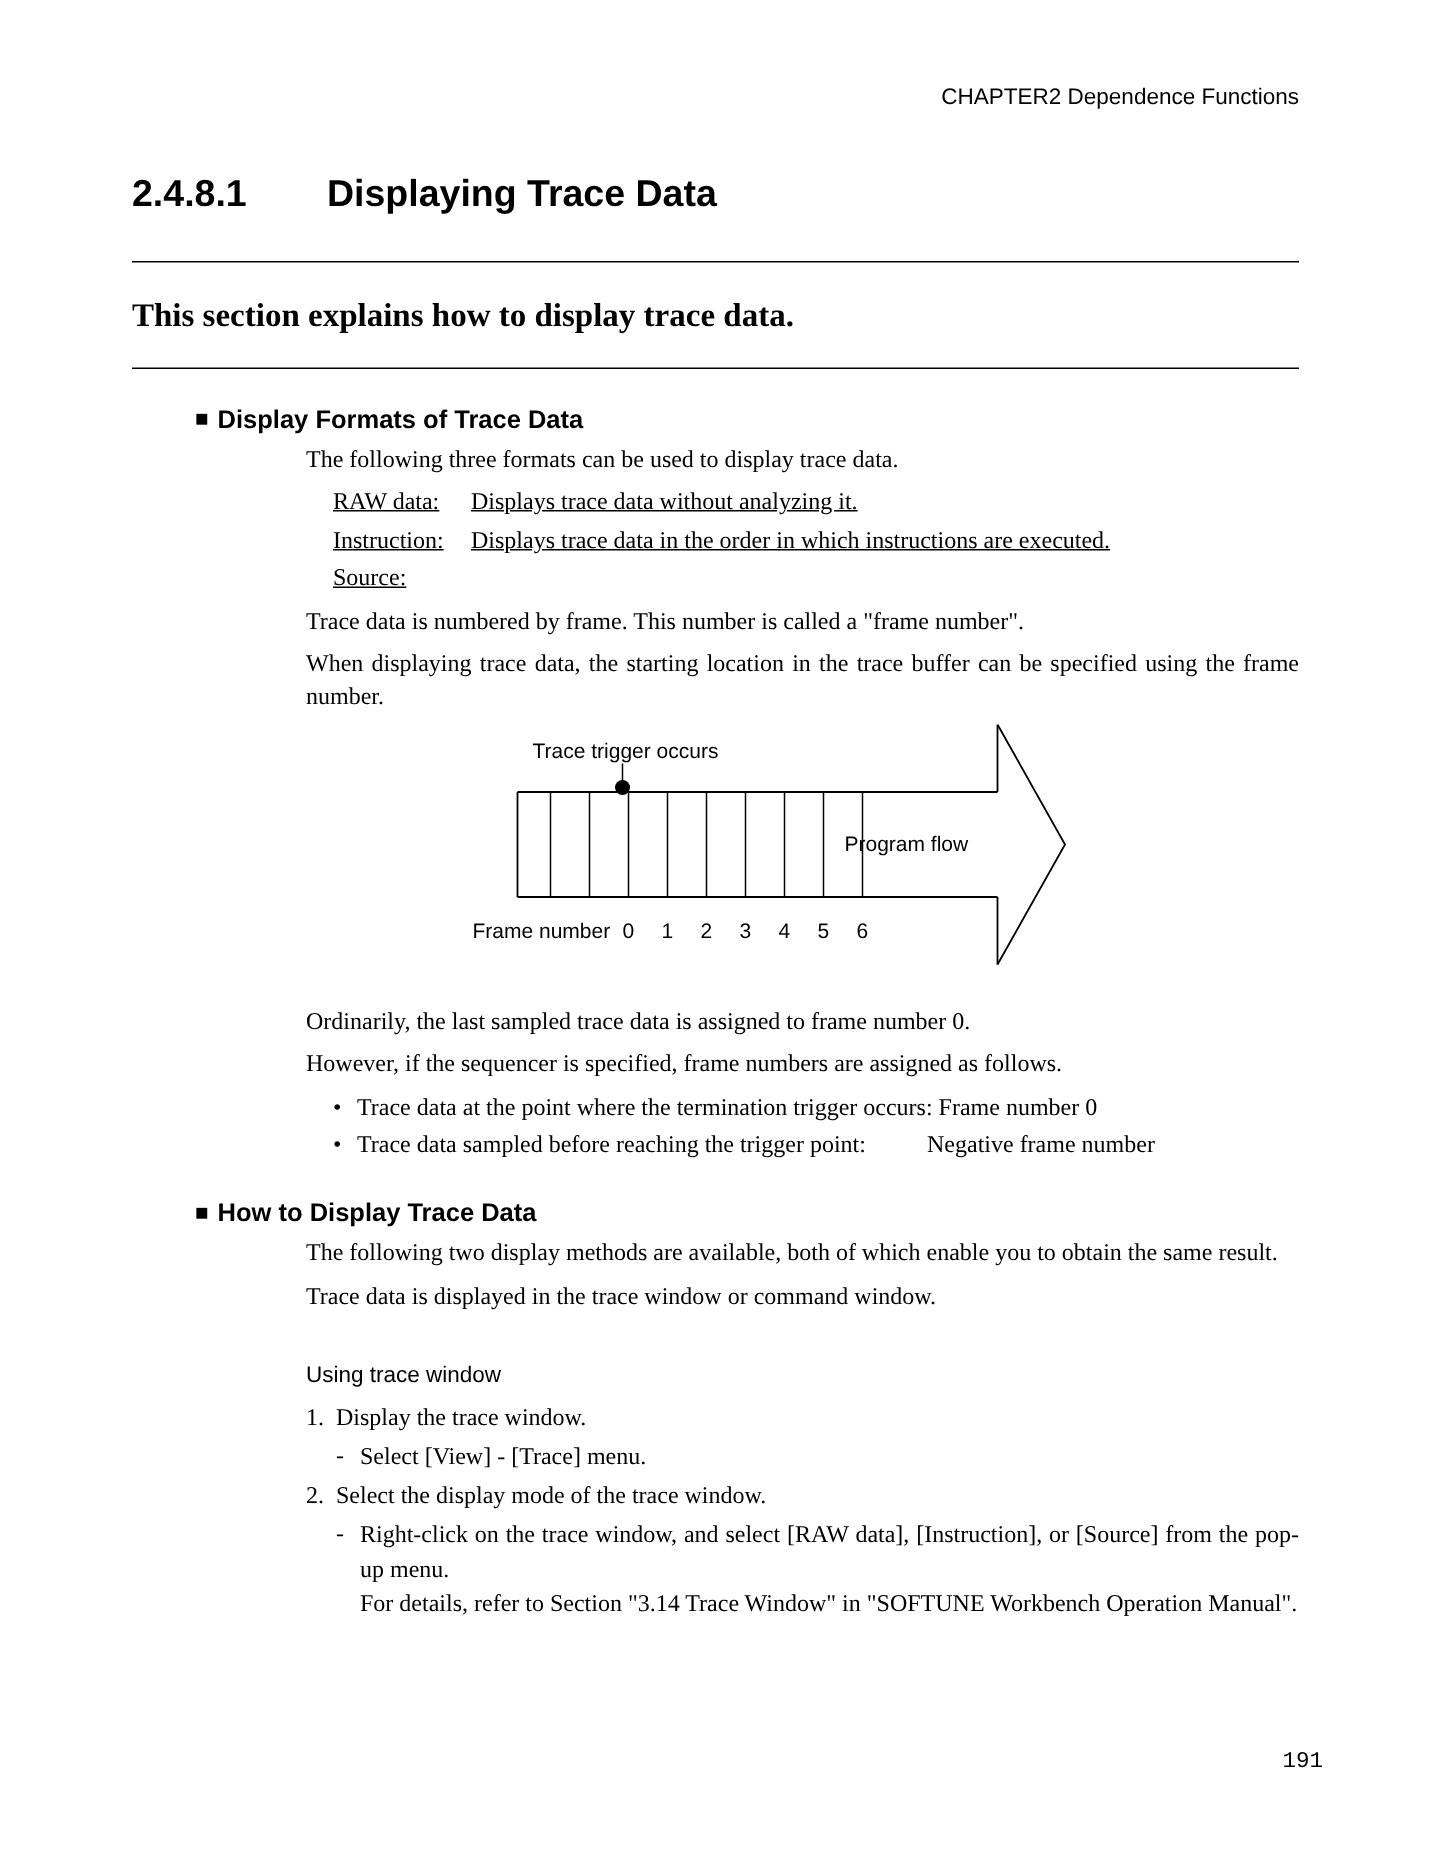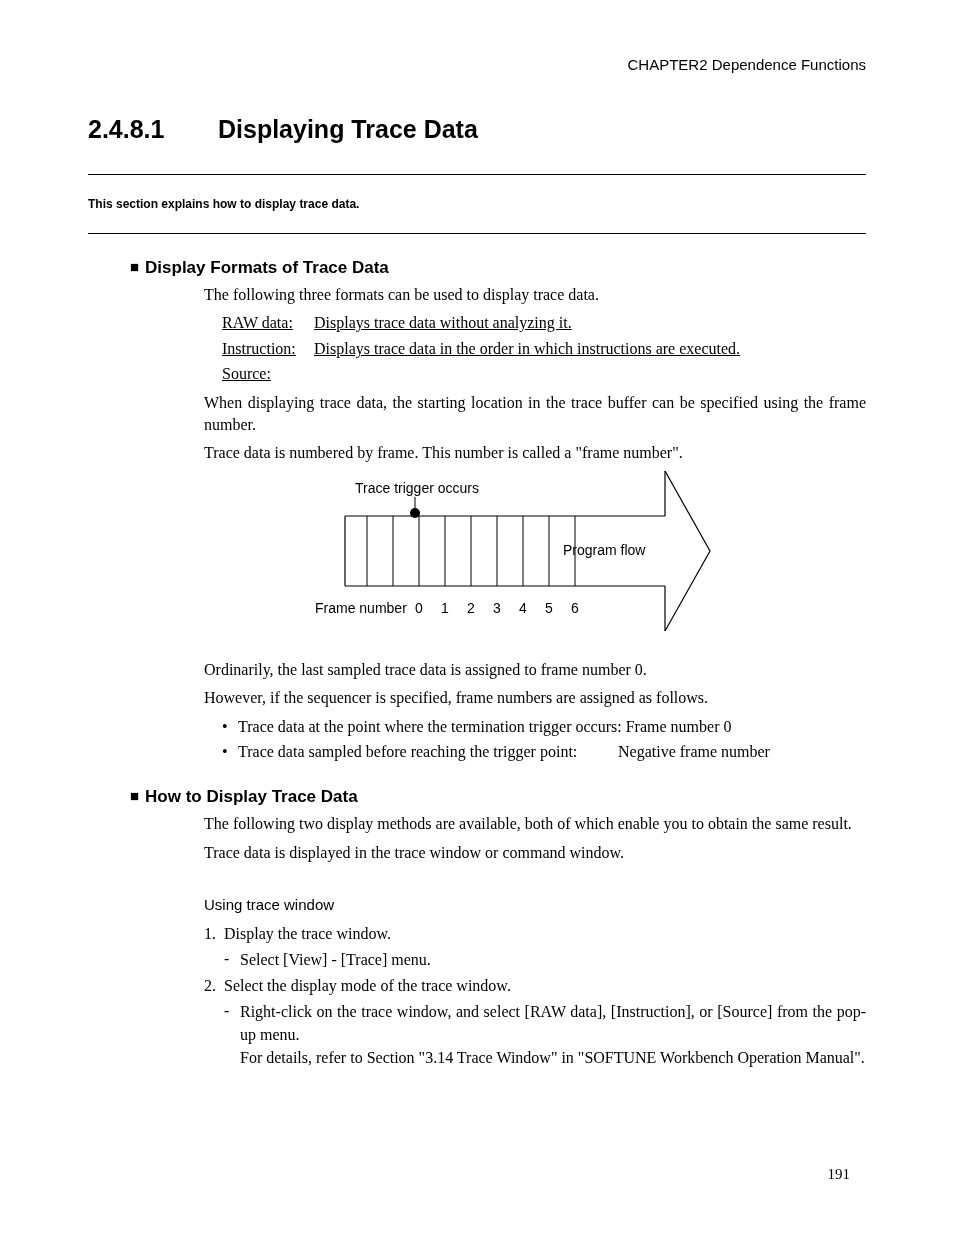--- a/index.html
+++ b/index.html
@@ -39,9 +39,9 @@
     margin: 0;
   }
   .intro {
-    font-family: Liberation Sans, sans-serif;
-    font-weight: bold;
-    font-size: 12px;
+    font-family: Liberation Serif, serif;
+    font-weight: bold;
+    font-size: 22px;
     margin: 22px 0 22px 0;
   }
   .sec-heading {

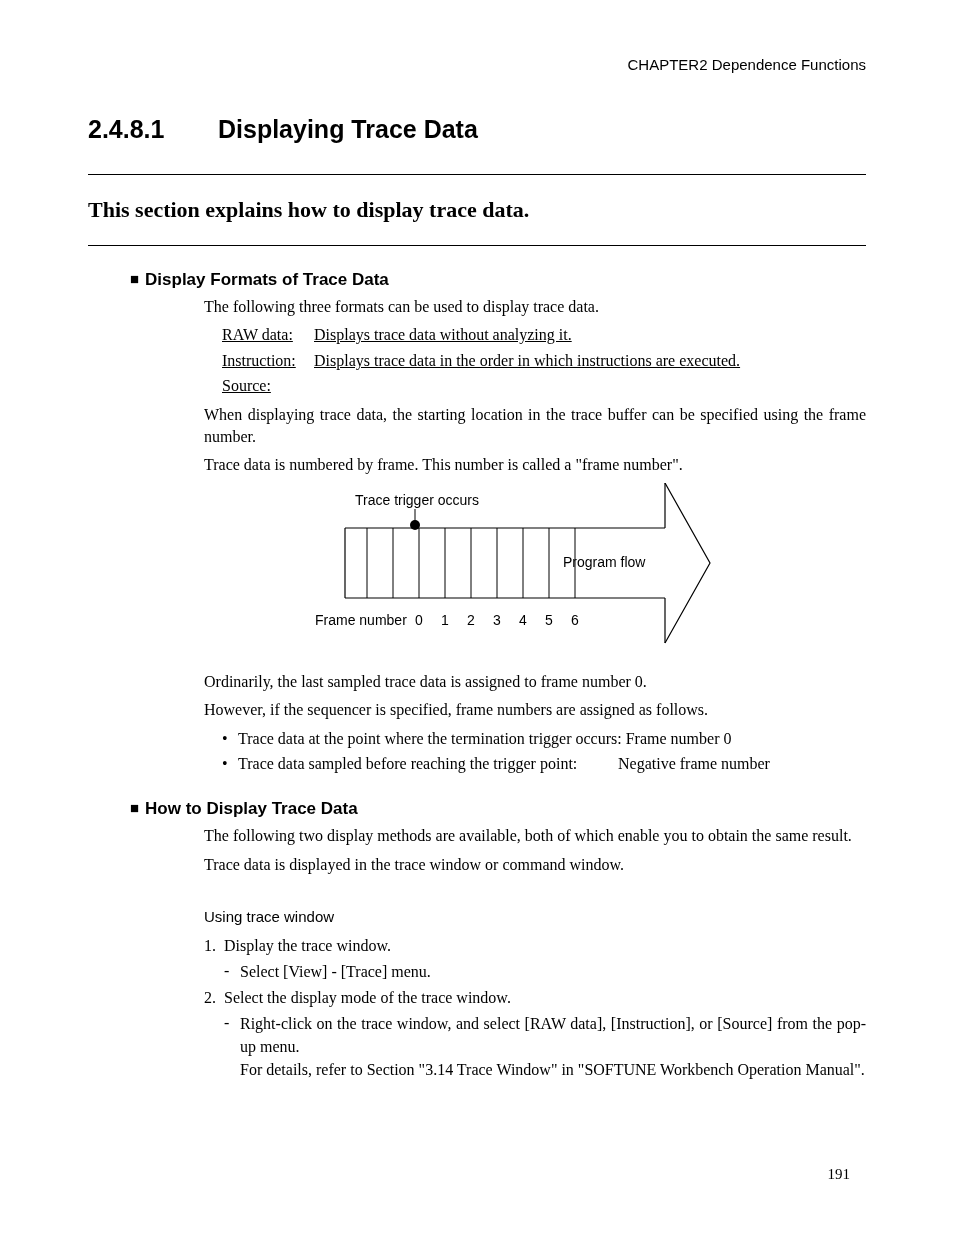--- a/index.html
+++ b/index.html
@@ -192,8 +192,8 @@
   </div>
 
   <div class="body-block">
+    <div class="para">Trace data is numbered by frame. This number is called a "frame number".</div>
     <div class="para justify">When displaying trace data, the starting location in the trace buffer can be specified using the frame number.</div>
-    <div class="para">Trace data is numbered by frame. This number is called a "frame number".</div>
 
     <div class="figure-wrap">
       <svg width="440" height="170">

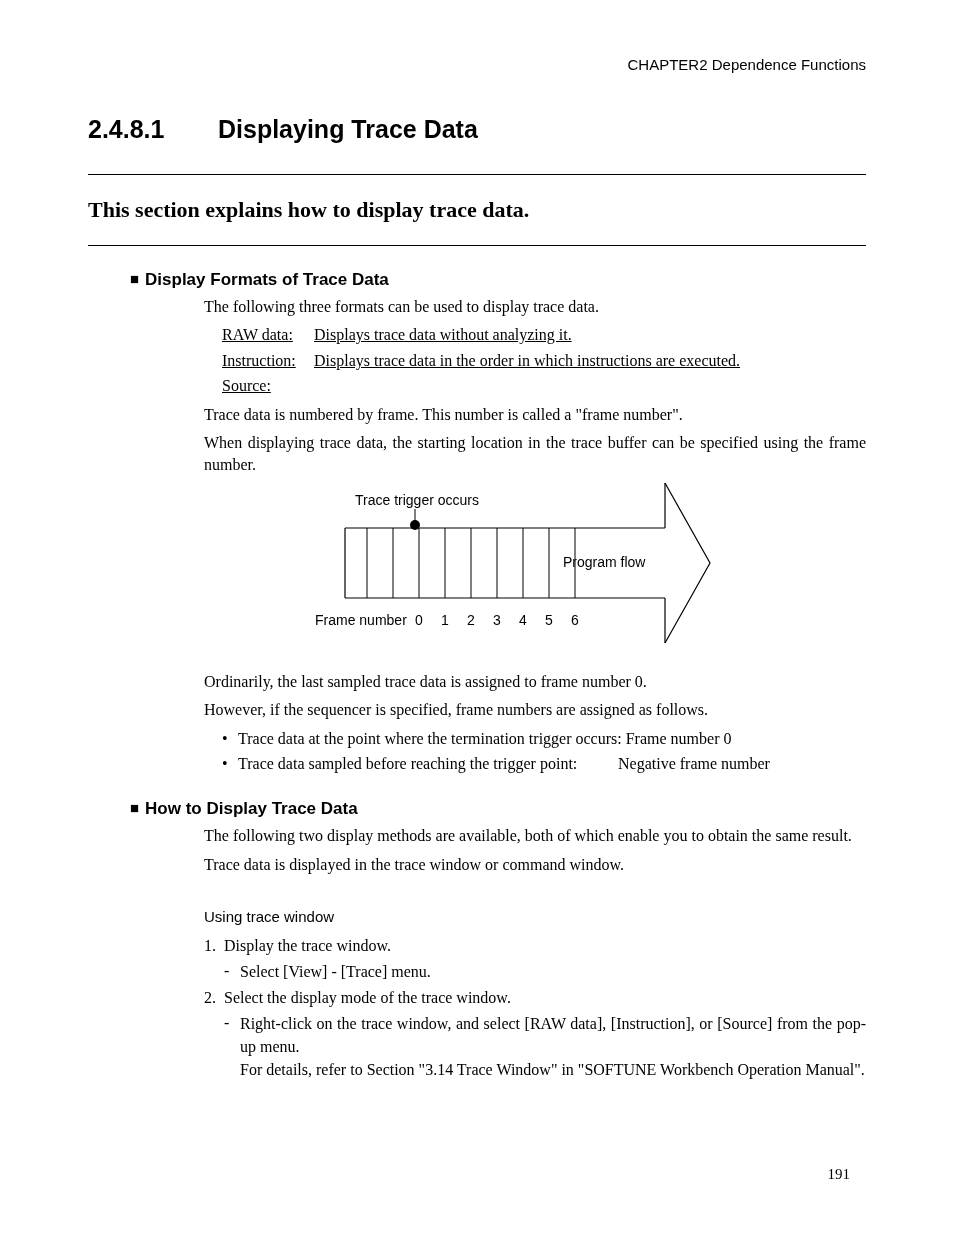--- a/index.html
+++ b/index.html
@@ -151,8 +151,8 @@
   .page-number {
     position: absolute;
     bottom: 52px;
-    right: 104px;
-    font-family: Liberation Serif, serif;
+    right: 72px;
+    font-family: Liberation Mono, monospace;
     font-size: 15px;
   }
 </style>

